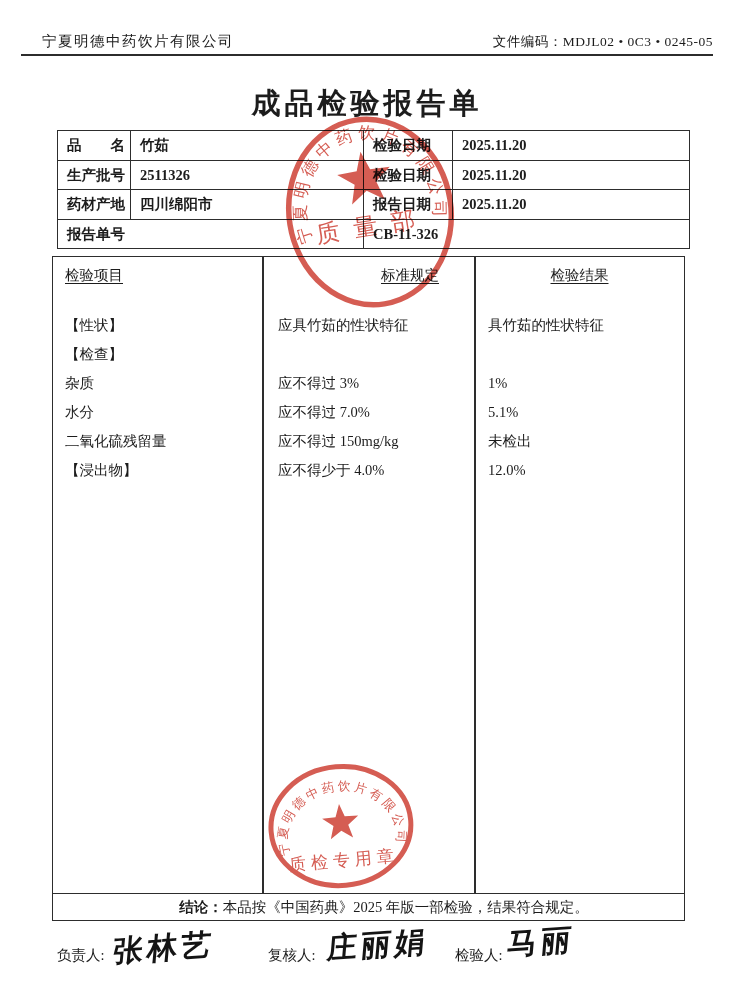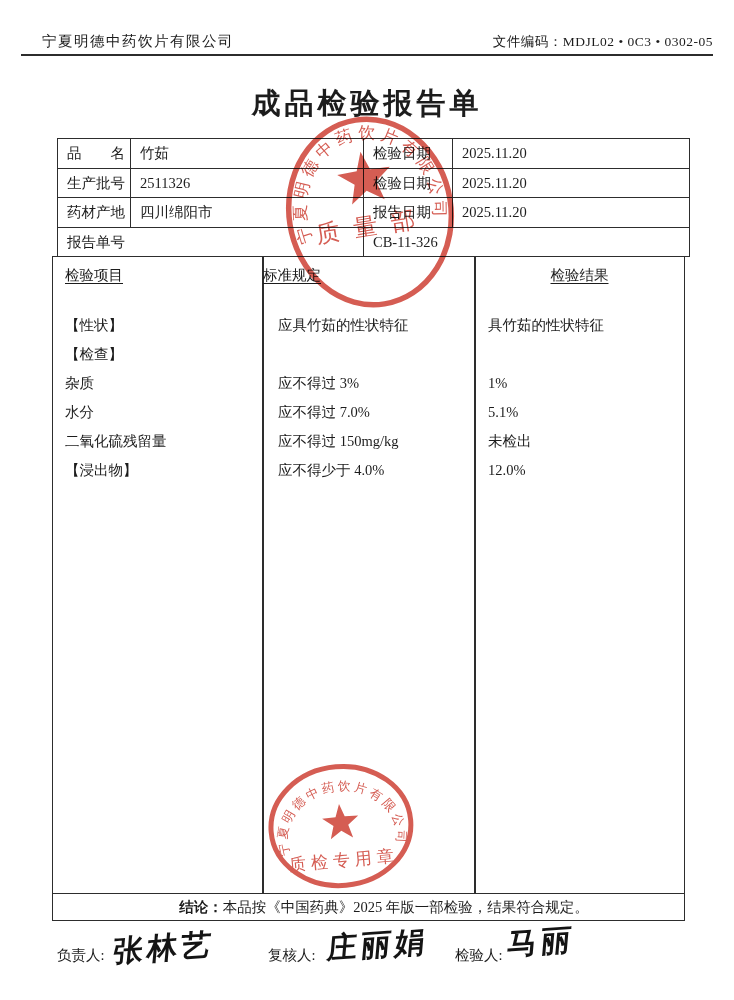--- a/index.html
+++ b/index.html
@@ -56,7 +56,7 @@
 
 <div class="company">宁夏明德中药饮片有限公司</div>
 <div class="doccode">
-  <span>文件编码：</span><span>MDJL02 • 0C3 • 0302-05</span>
+  <span>文件编码：</span><span>MDJL02 • 0C3 • 0245-05</span>
 </div>
 <div class="headrule"></div>
 <div class="title">成品检验报告单</div>

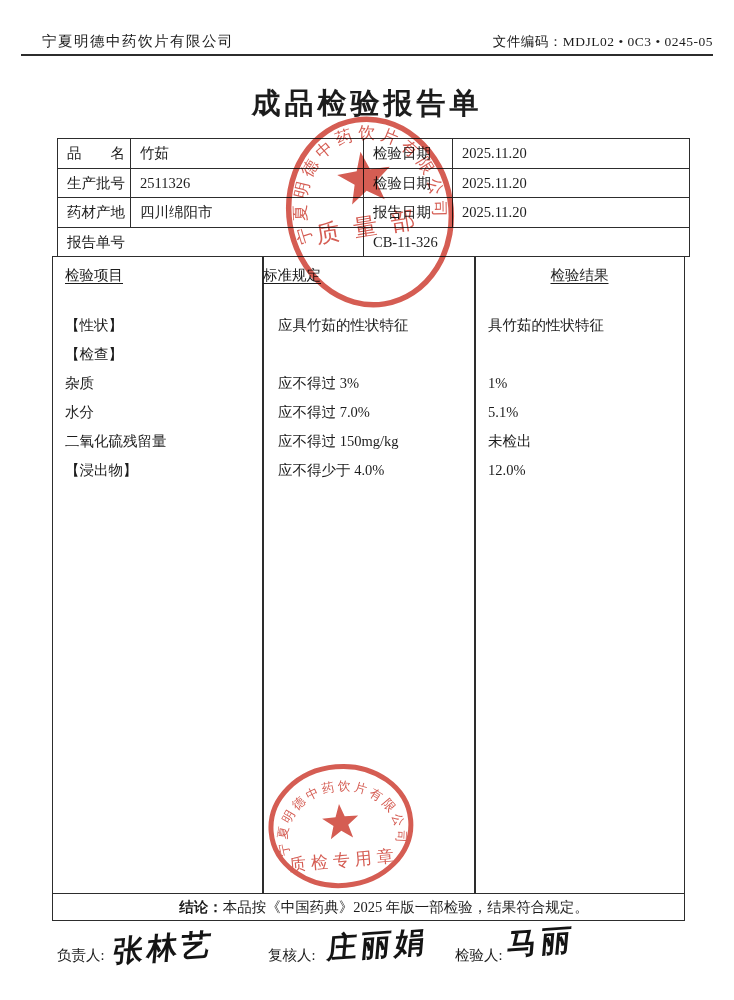--- a/index.html
+++ b/index.html
@@ -15,8 +15,8 @@
   .title{position:absolute;left:0;top:84px;width:734px;text-align:center;
          font-size:29px;font-weight:bold;letter-spacing:4px;}
   
-  .info-table{position:absolute;left:57px;top:138px;width:631px;
-      border:1.5px solid #2d2d2d;display:grid;grid-template-columns:73px 233px 89px 1fr;}
+  .info-table{position:absolute;left:57px;top:130px;width:631px;
+      border:1.5px solid #2d2d2d;display:grid;grid-template-columns:73px 233px 89px 1fr;font-weight:bold;}
   .info-table>div{height:28.5px;line-height:28.5px;font-size:14.5px;
       border-right:1.5px solid #2d2d2d;border-bottom:1.5px solid #2d2d2d;
       padding-left:9px;white-space:nowrap;overflow:hidden;}

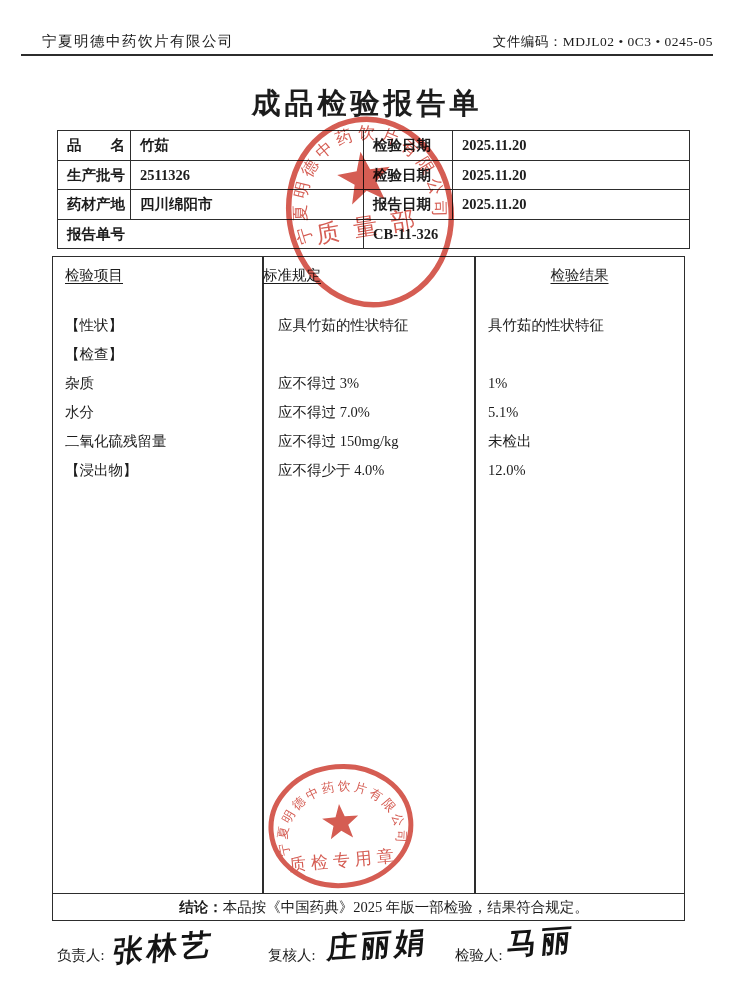--- a/index.html
+++ b/index.html
@@ -31,7 +31,7 @@
   .insp .hdr{position:absolute;top:9px;font-size:14.5px;}
   .insp .hdr span{text-decoration:underline;text-underline-offset:3px;}
   .h-item{left:12px;}
-  .h-std{left:210px;width:176px;text-align:left;}
+  .h-std{left:210px;width:176px;text-align:right;}
   .h-res{left:422px;width:209px;text-align:center;}
   .cell-line{position:absolute;font-size:14.5px;line-height:20px;white-space:nowrap;}
   .c-item{left:12px;} .c-std{left:225px;} .c-res{left:435px;}

